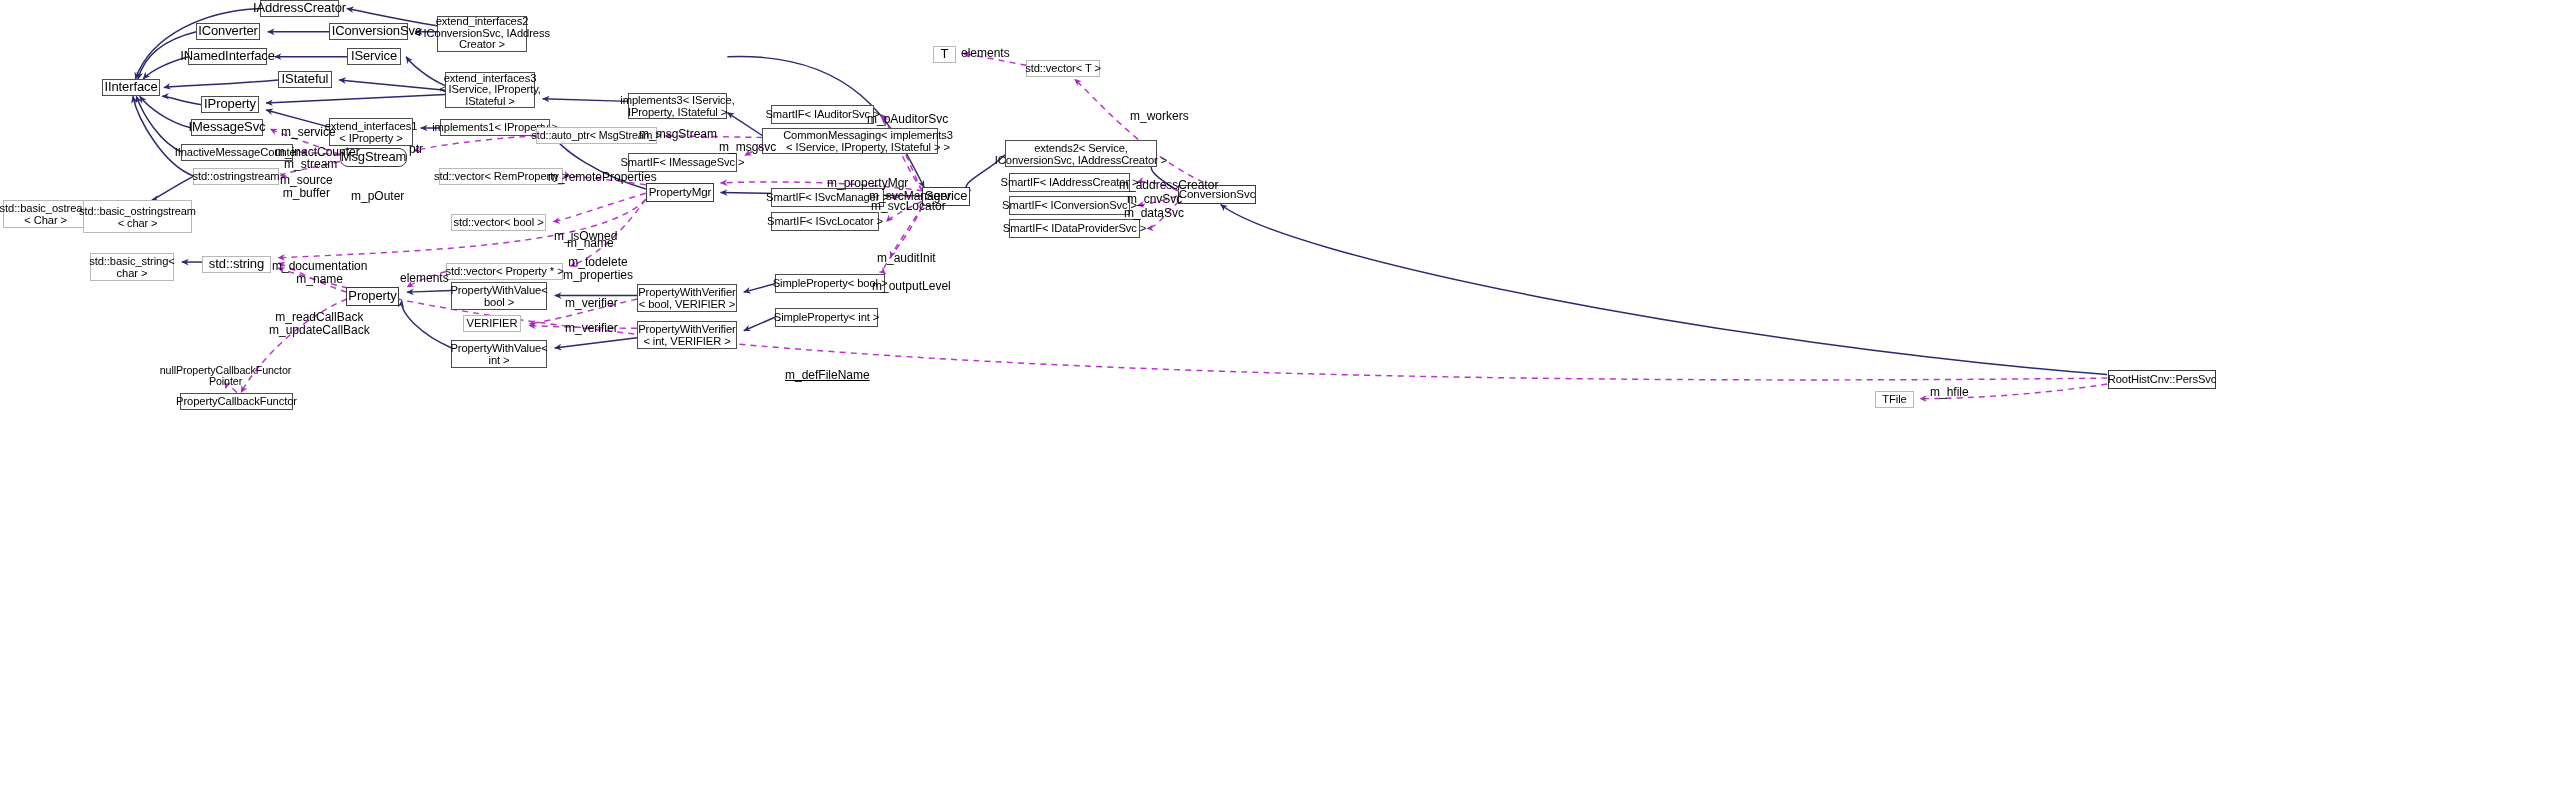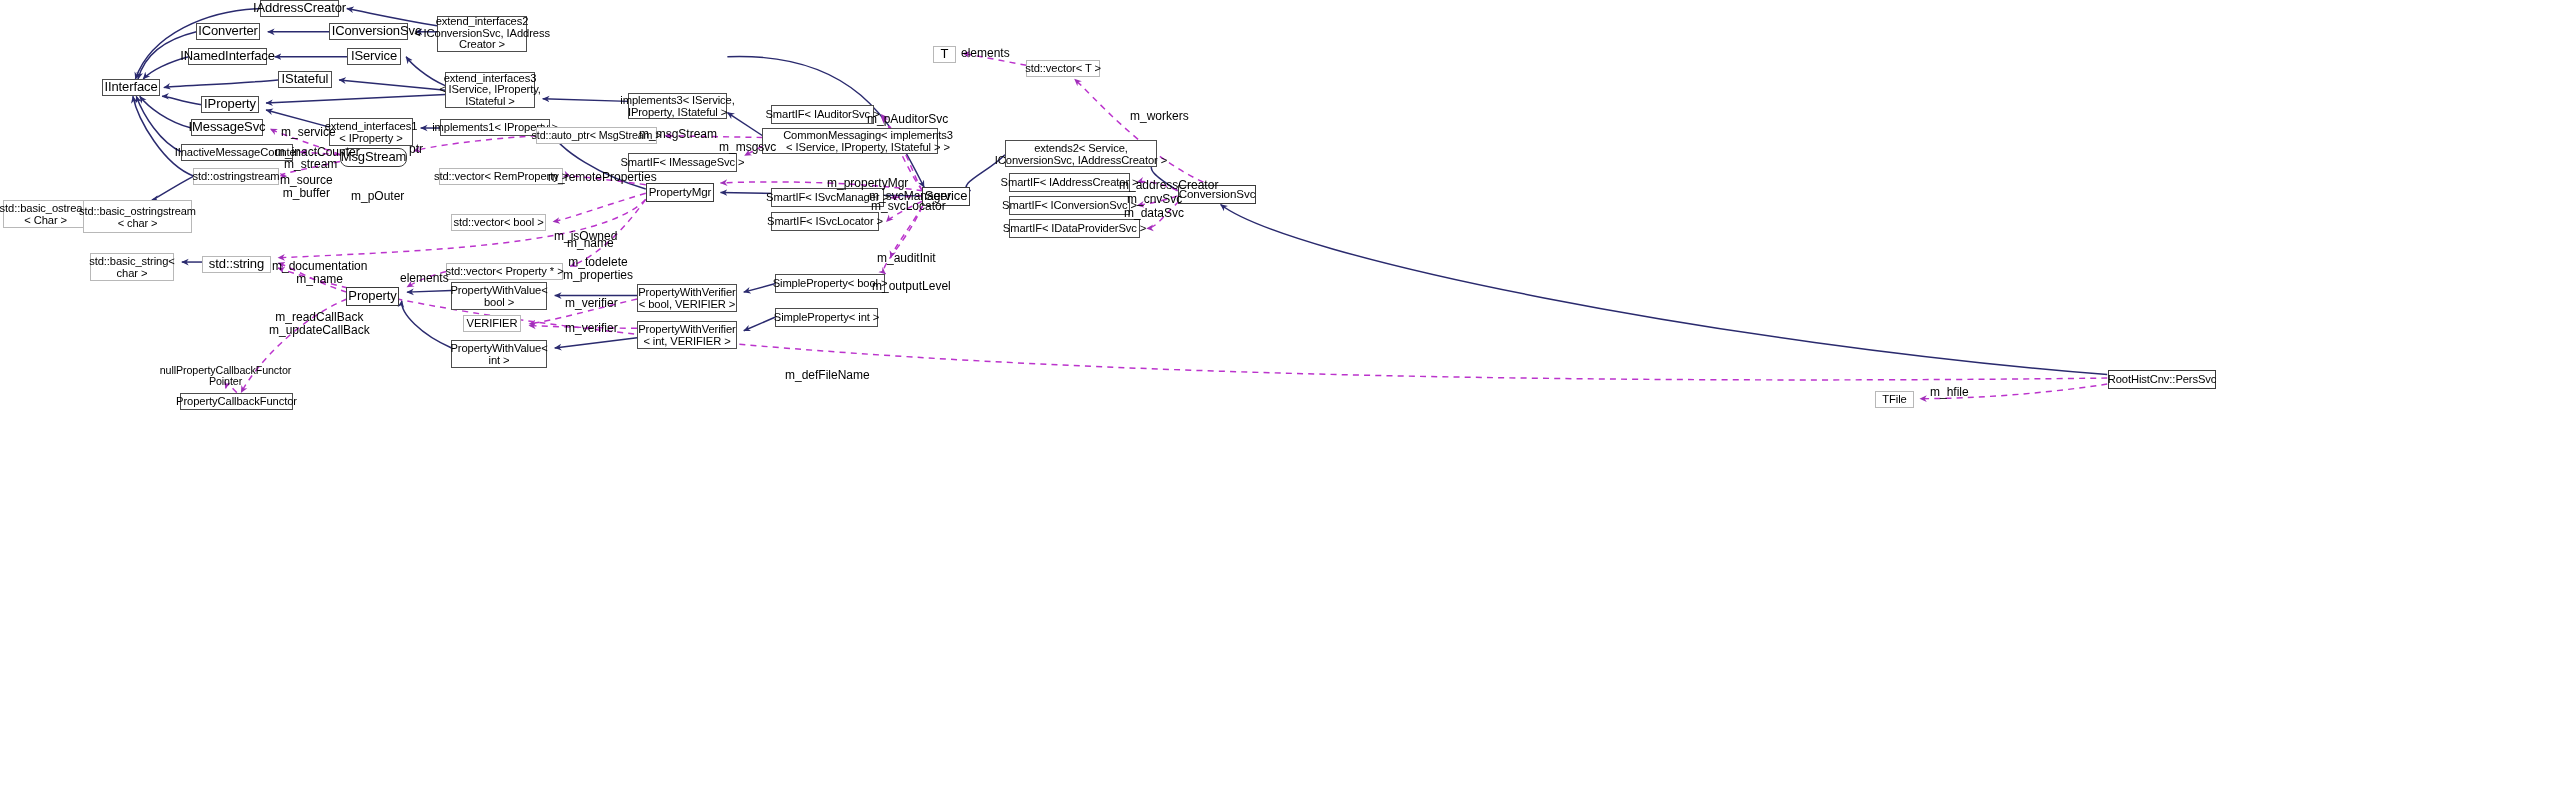--- a/index.html
+++ b/index.html
@@ -285,7 +285,7 @@
   <div class="elabel" style="left:269px;top:311px;">m_readCallBack
 m_updateCallBack</div>
   <div class="elabel" style="left:565px;top:322px;">m_verifier</div>
-  <div class="elabel" style="left:785px;top:369px;">m_defFileName</div>
+  <div class="elabel" style="left:785px;top:369px;text-decoration:underline;">m_defFileName</div>
   <div class="elabel" style="left:1930px;top:386px;">m_hfile</div>
 
 </div>

